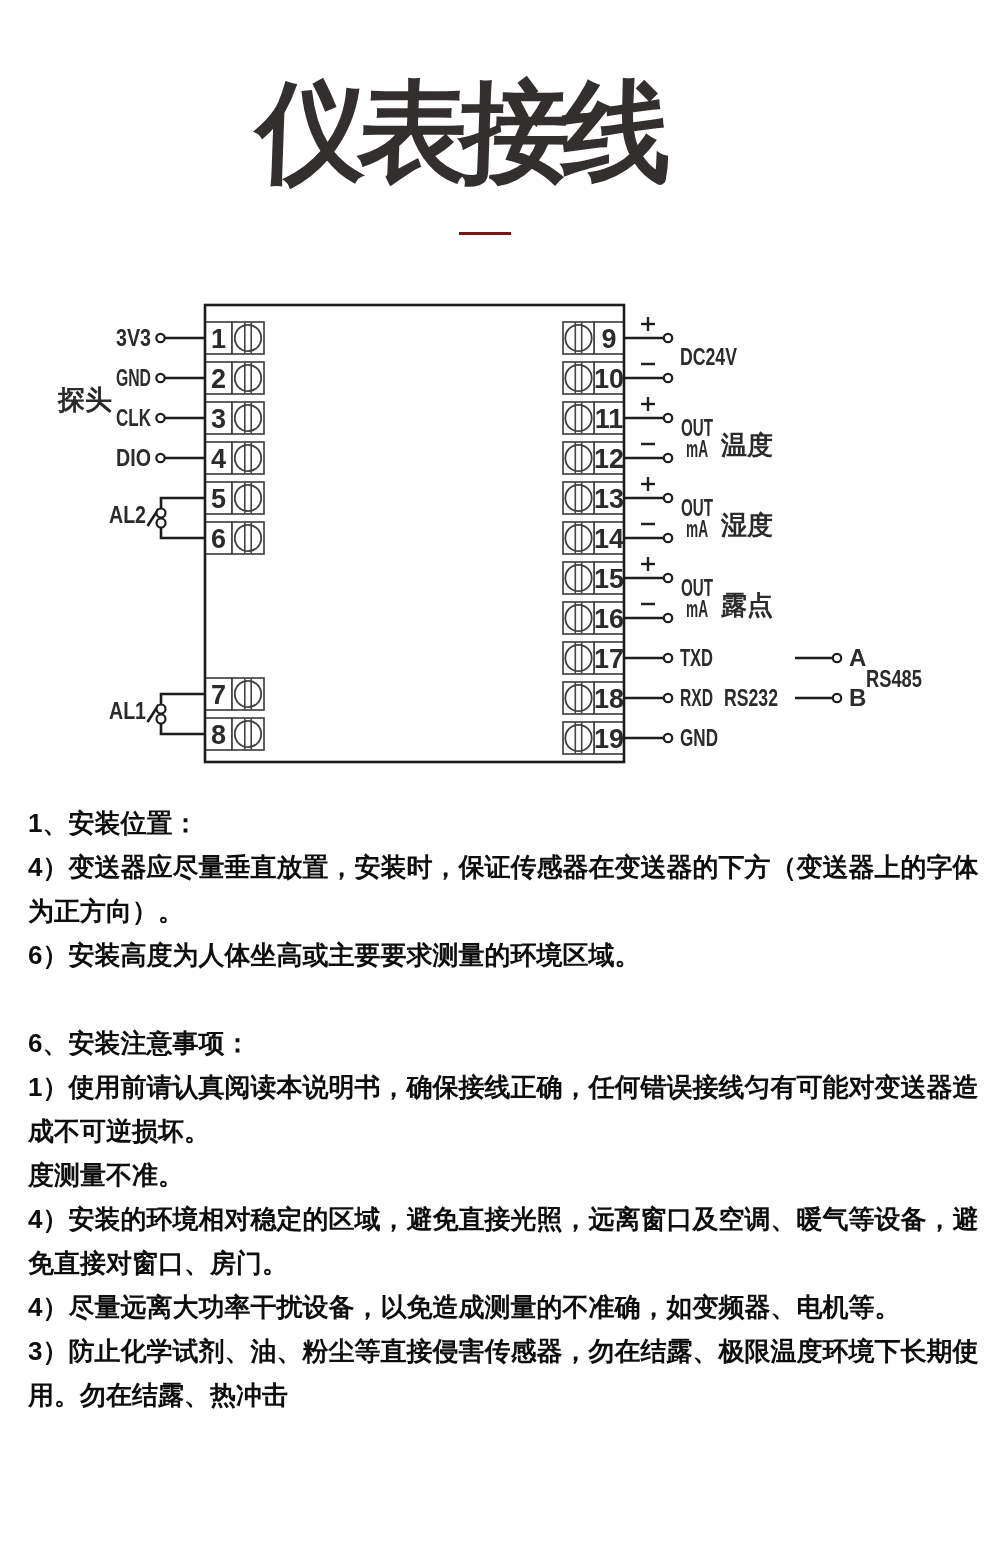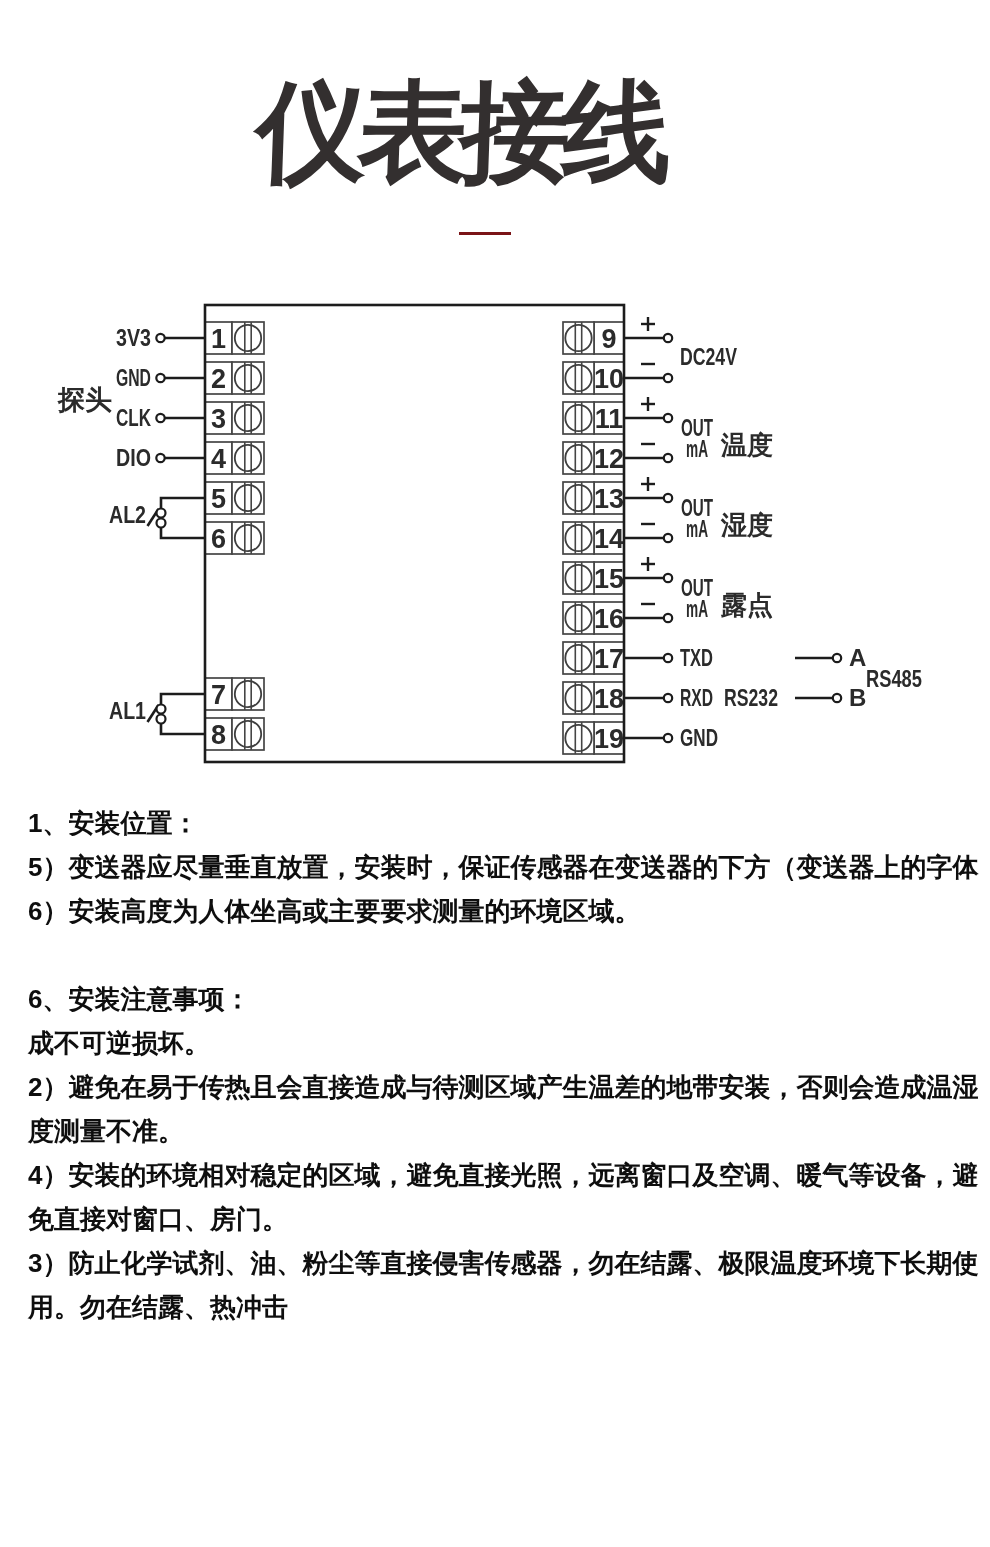--- a/index.html
+++ b/index.html
@@ -265,7 +265,7 @@
     </svg>
   <div id="instructions">
       <div class="line">1、安装位置：</div>
-      <div class="line">5）变送器应尽量垂直放置，安装时，保证传感器在变送器的下方（变送器上的字体</div>
+      <div class="line">4）变送器应尽量垂直放置，安装时，保证传感器在变送器的下方（变送器上的字体</div>
       <div class="line">6）安装高度为人体坐高或主要要求测量的环境区域。</div>
       <div class="line"></div>
       <div class="line">6、安装注意事项：</div>

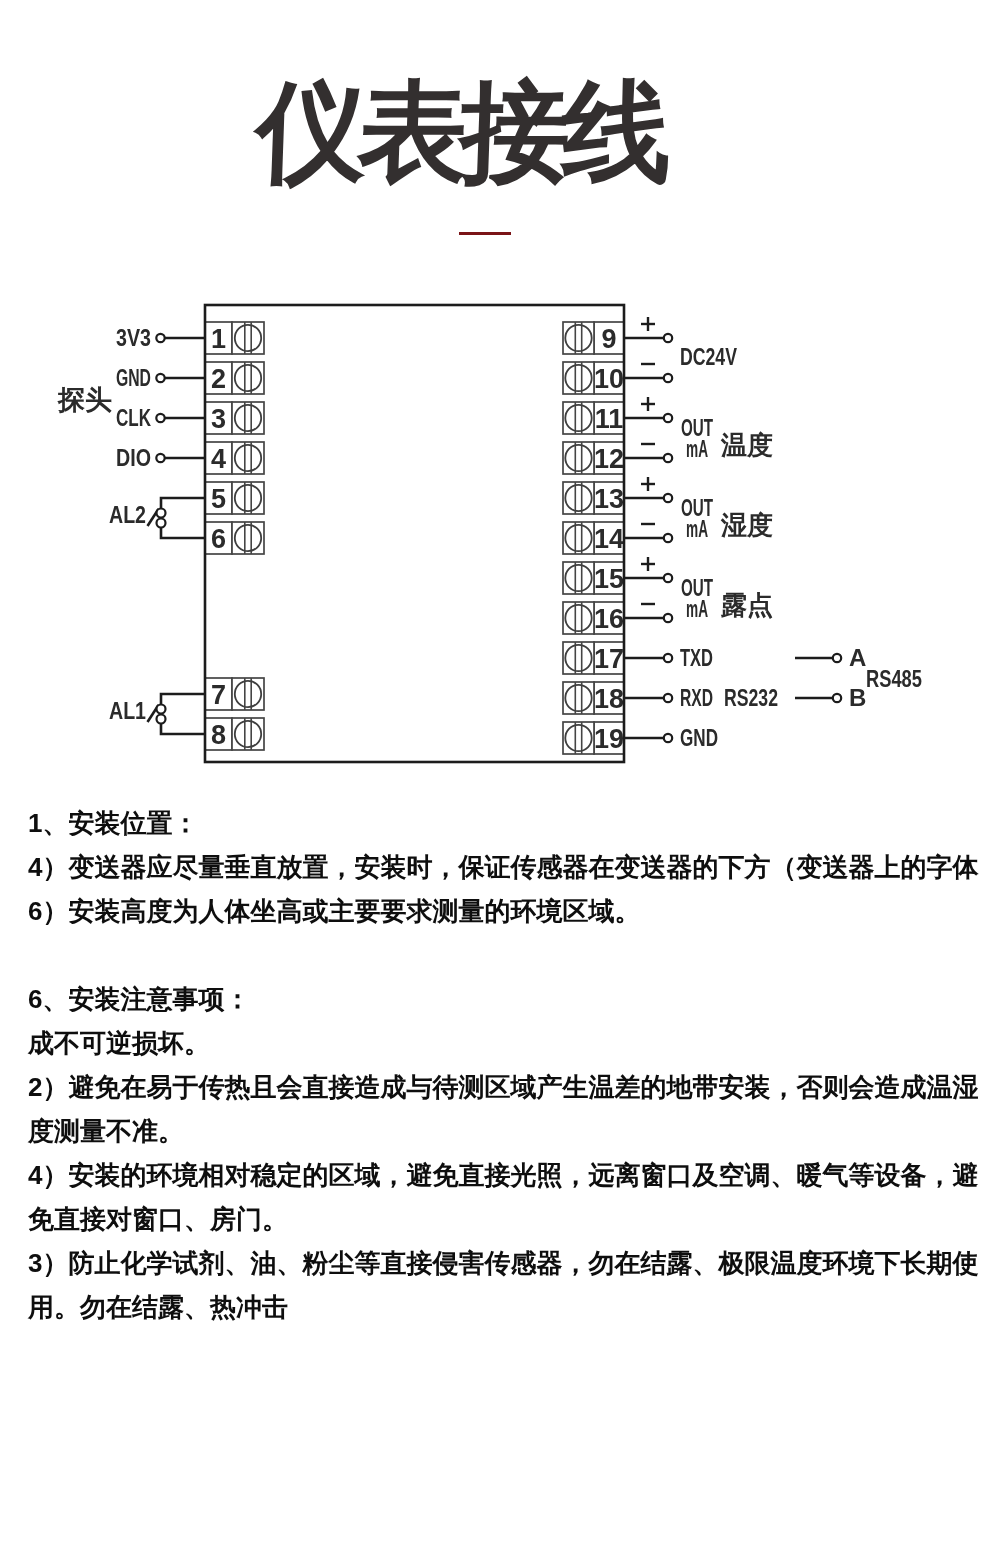--- a/index.html
+++ b/index.html
@@ -266,6 +266,7 @@
   <div id="instructions">
       <div class="line">1、安装位置：</div>
       <div class="line">4）变送器应尽量垂直放置，安装时，保证传感器在变送器的下方（变送器上的字体</div>
+      <div class="line">为正方向）。</div>
       <div class="line">6）安装高度为人体坐高或主要要求测量的环境区域。</div>
       <div class="line"></div>
       <div class="line">6、安装注意事项：</div>

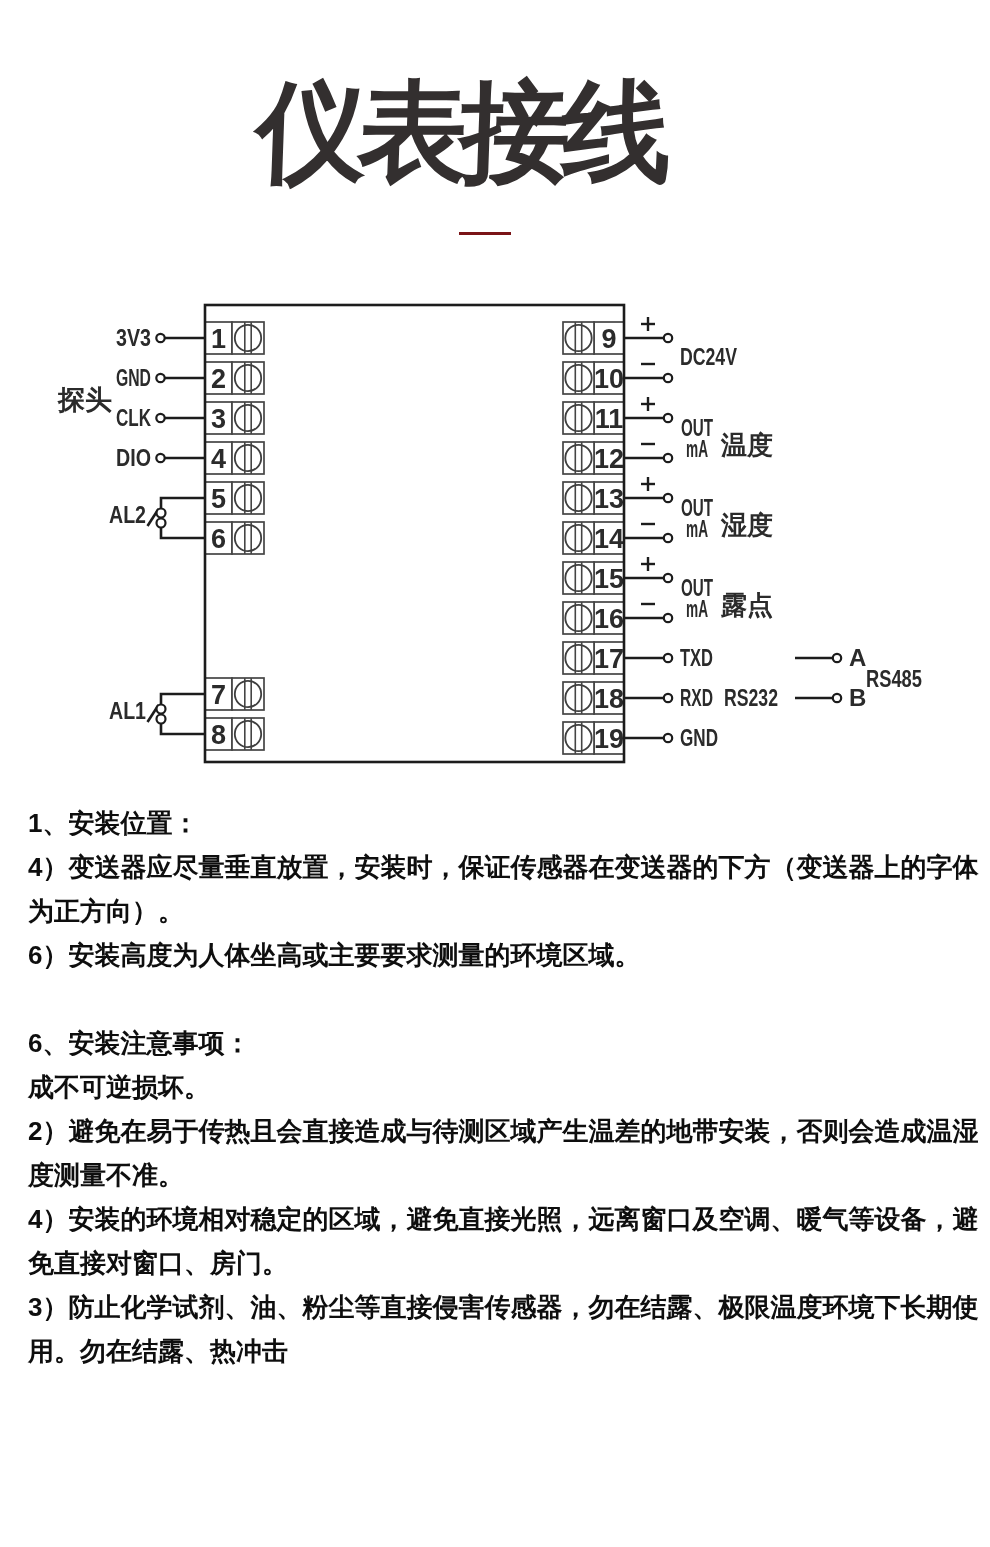--- a/index.html
+++ b/index.html
@@ -270,6 +270,7 @@
       <div class="line">6）安装高度为人体坐高或主要要求测量的环境区域。</div>
       <div class="line"></div>
       <div class="line">6、安装注意事项：</div>
+      <div class="line">1）使用前请认真阅读本说明书，确保接线正确，任何错误接线匀有可能对变送器造</div>
       <div class="line">成不可逆损坏。</div>
       <div class="line">2）避免在易于传热且会直接造成与待测区域产生温差的地带安装，否则会造成温湿</div>
       <div class="line">度测量不准。</div>

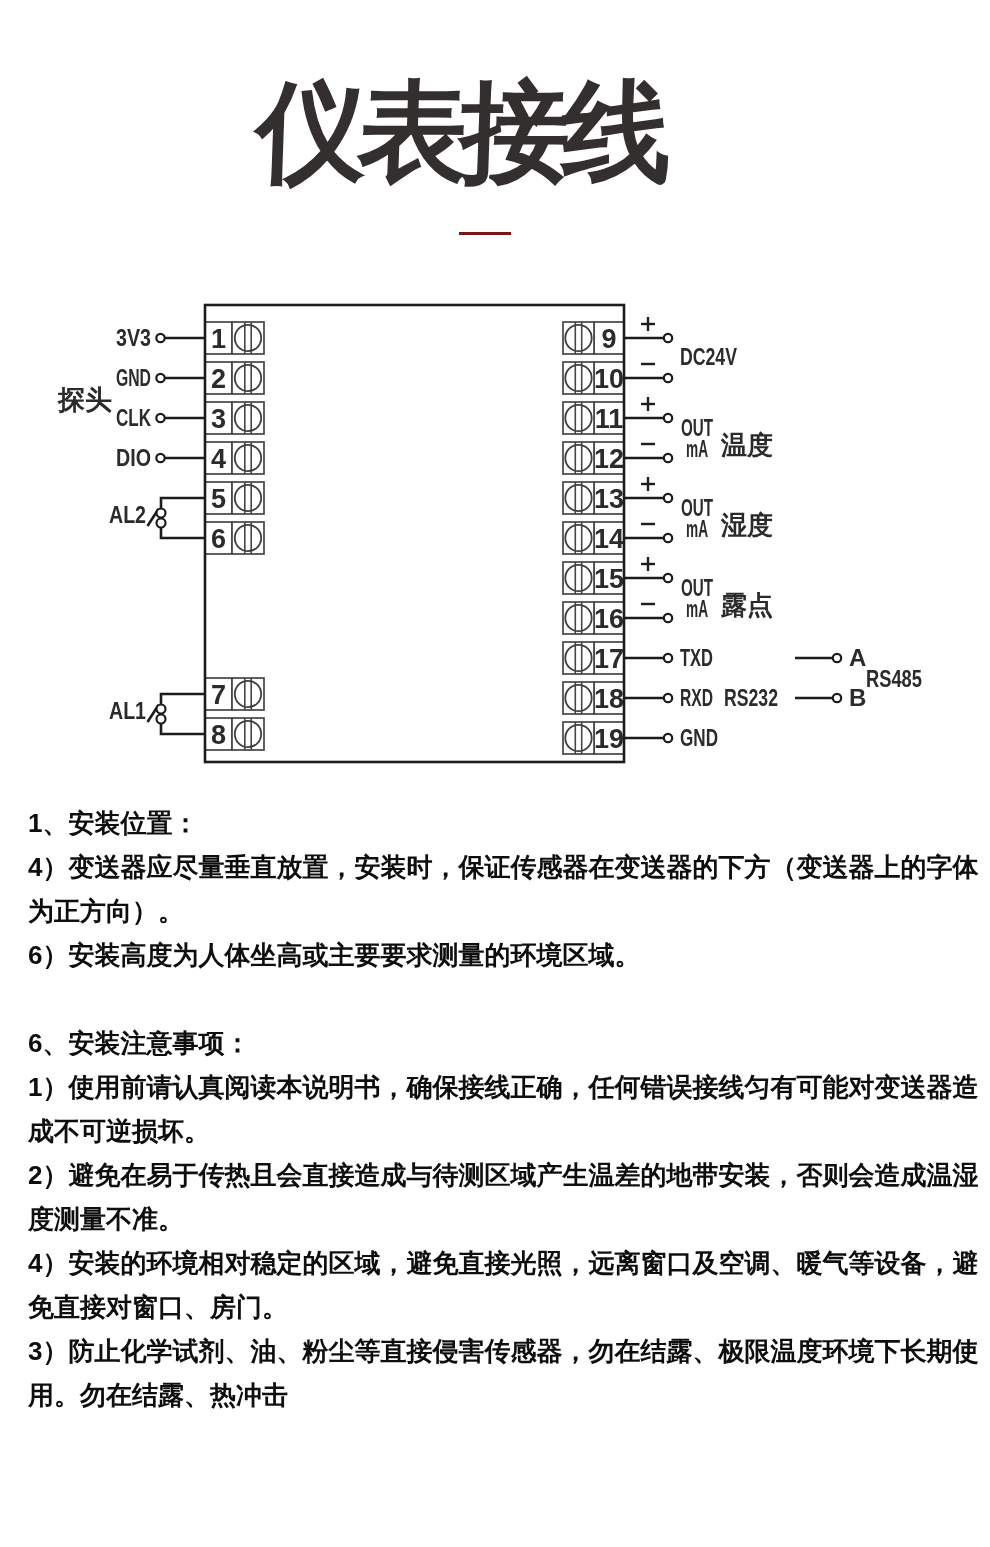--- a/index.html
+++ b/index.html
@@ -272,7 +272,6 @@
       <div class="line">6、安装注意事项：</div>
       <div class="line">1）使用前请认真阅读本说明书，确保接线正确，任何错误接线匀有可能对变送器造</div>
       <div class="line">成不可逆损坏。</div>
-      <div class="line">2）避免在易于传热且会直接造成与待测区域产生温差的地带安装，否则会造成温湿</div>
       <div class="line">度测量不准。</div>
       <div class="line">4）安装的环境相对稳定的区域，避免直接光照，远离窗口及空调、暖气等设备，避</div>
       <div class="line">免直接对窗口、房门。</div>

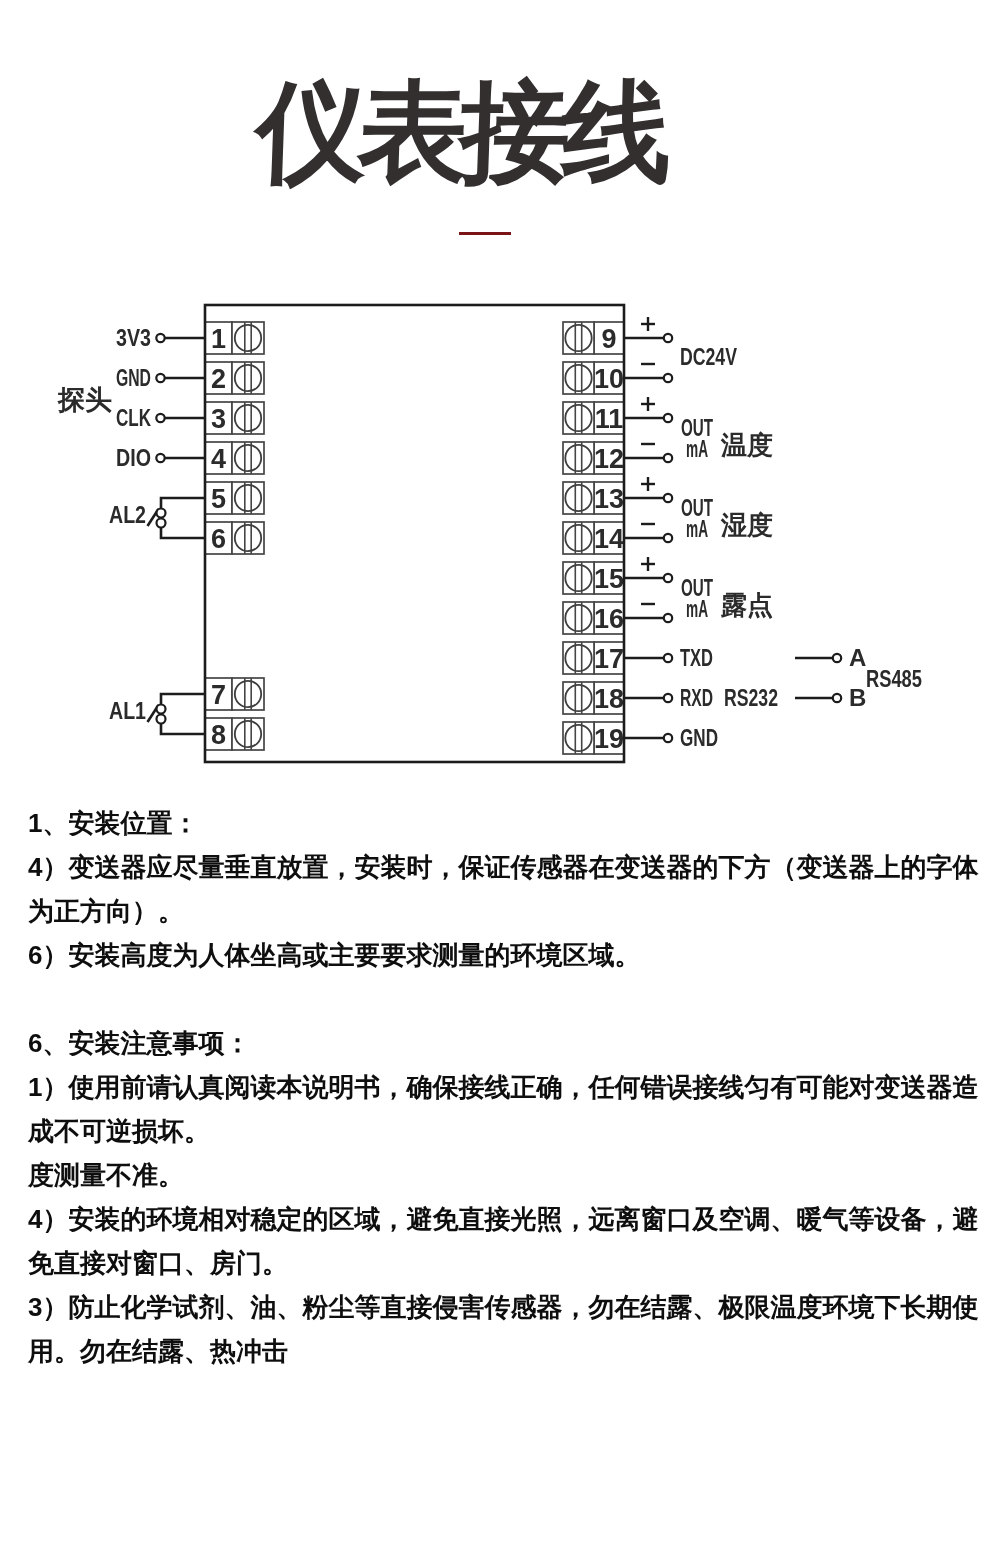--- a/index.html
+++ b/index.html
@@ -275,6 +275,7 @@
       <div class="line">度测量不准。</div>
       <div class="line">4）安装的环境相对稳定的区域，避免直接光照，远离窗口及空调、暖气等设备，避</div>
       <div class="line">免直接对窗口、房门。</div>
+      <div class="line">4）尽量远离大功率干扰设备，以免造成测量的不准确，如变频器、电机等。</div>
       <div class="line">3）防止化学试剂、油、粉尘等直接侵害传感器，勿在结露、极限温度环境下长期使</div>
       <div class="line">用。勿在结露、热冲击</div>
     </div>

